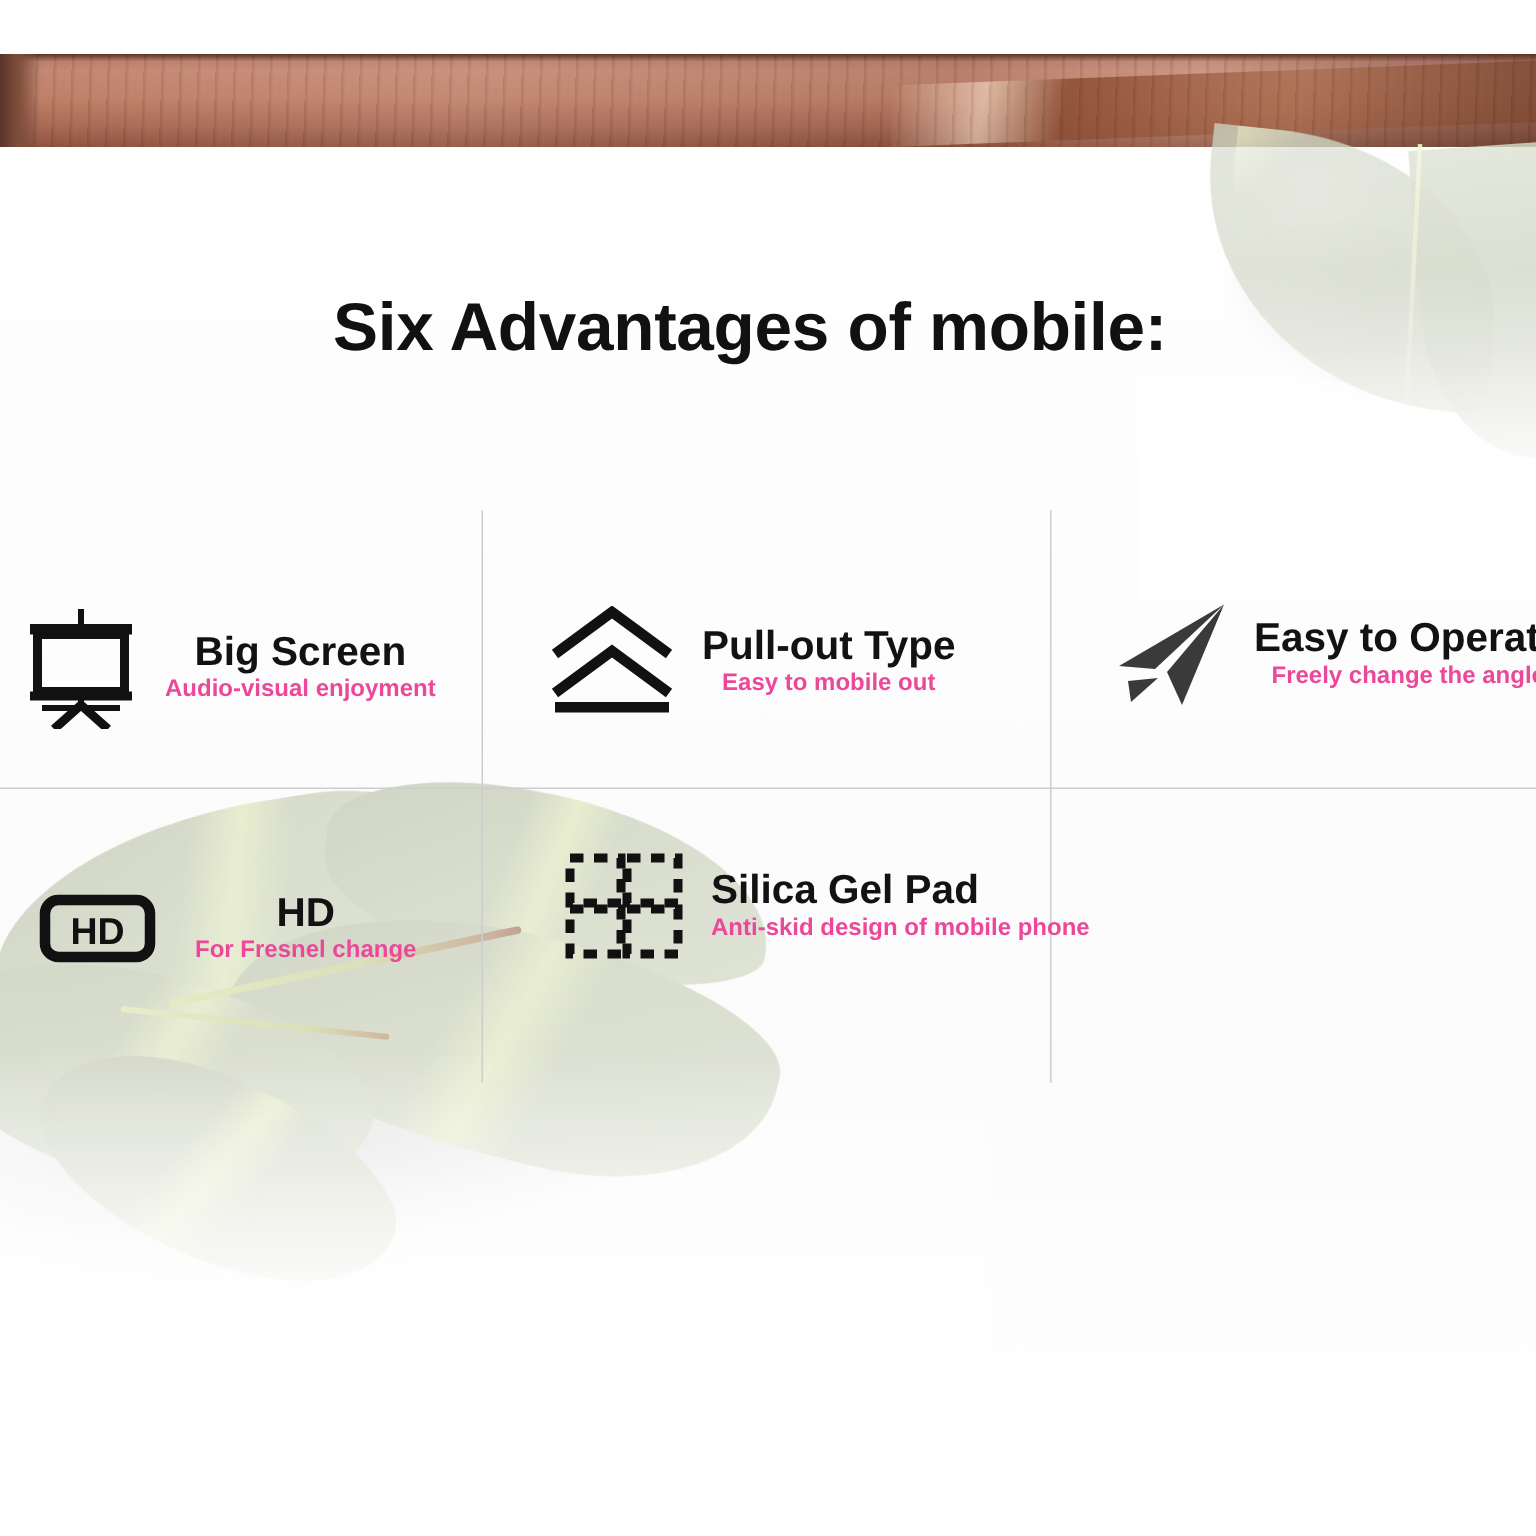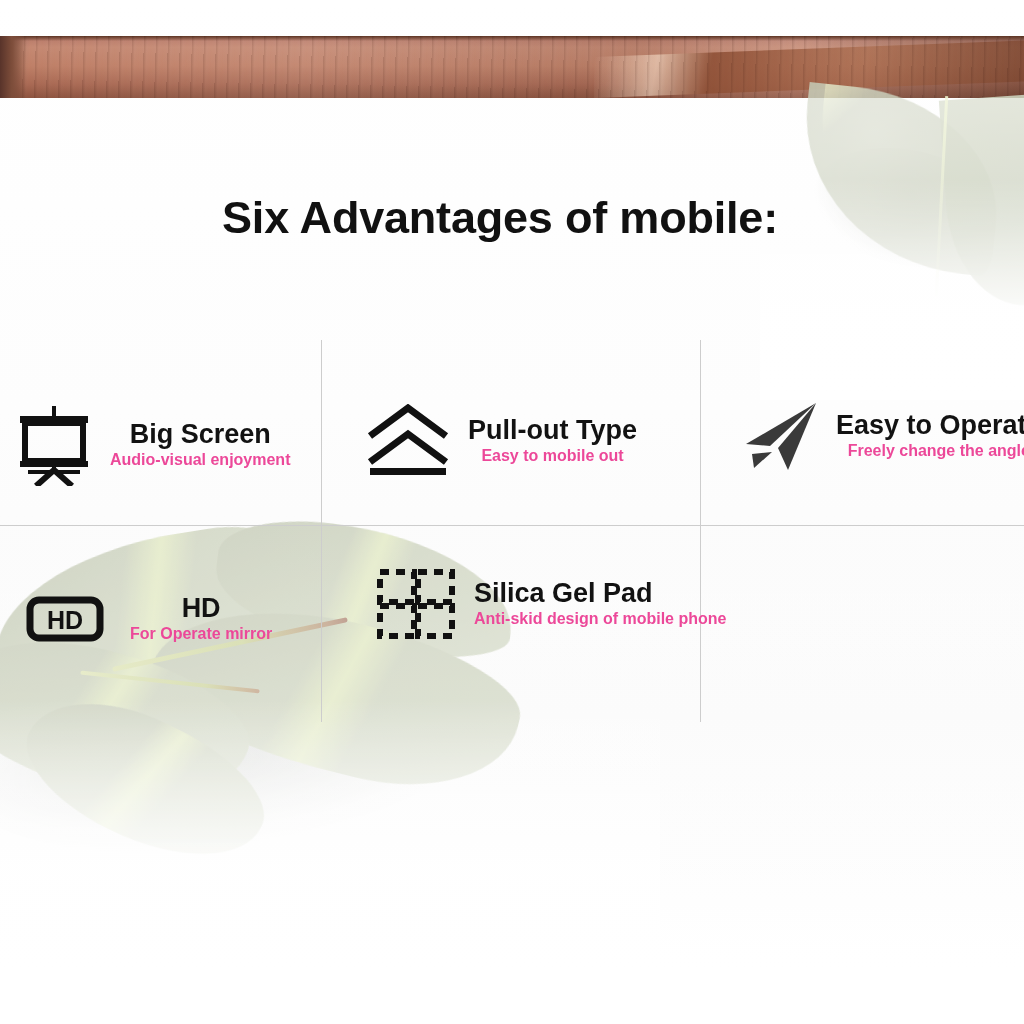--- a/index.html
+++ b/index.html
@@ -399,7 +399,7 @@
       </div>
       <div class="texts">
         <div class="f-title">HD</div>
-        <div class="f-sub">For Operate mirror</div>
+        <div class="f-sub">For Fresnel change</div>
       </div>
     </div>
 

